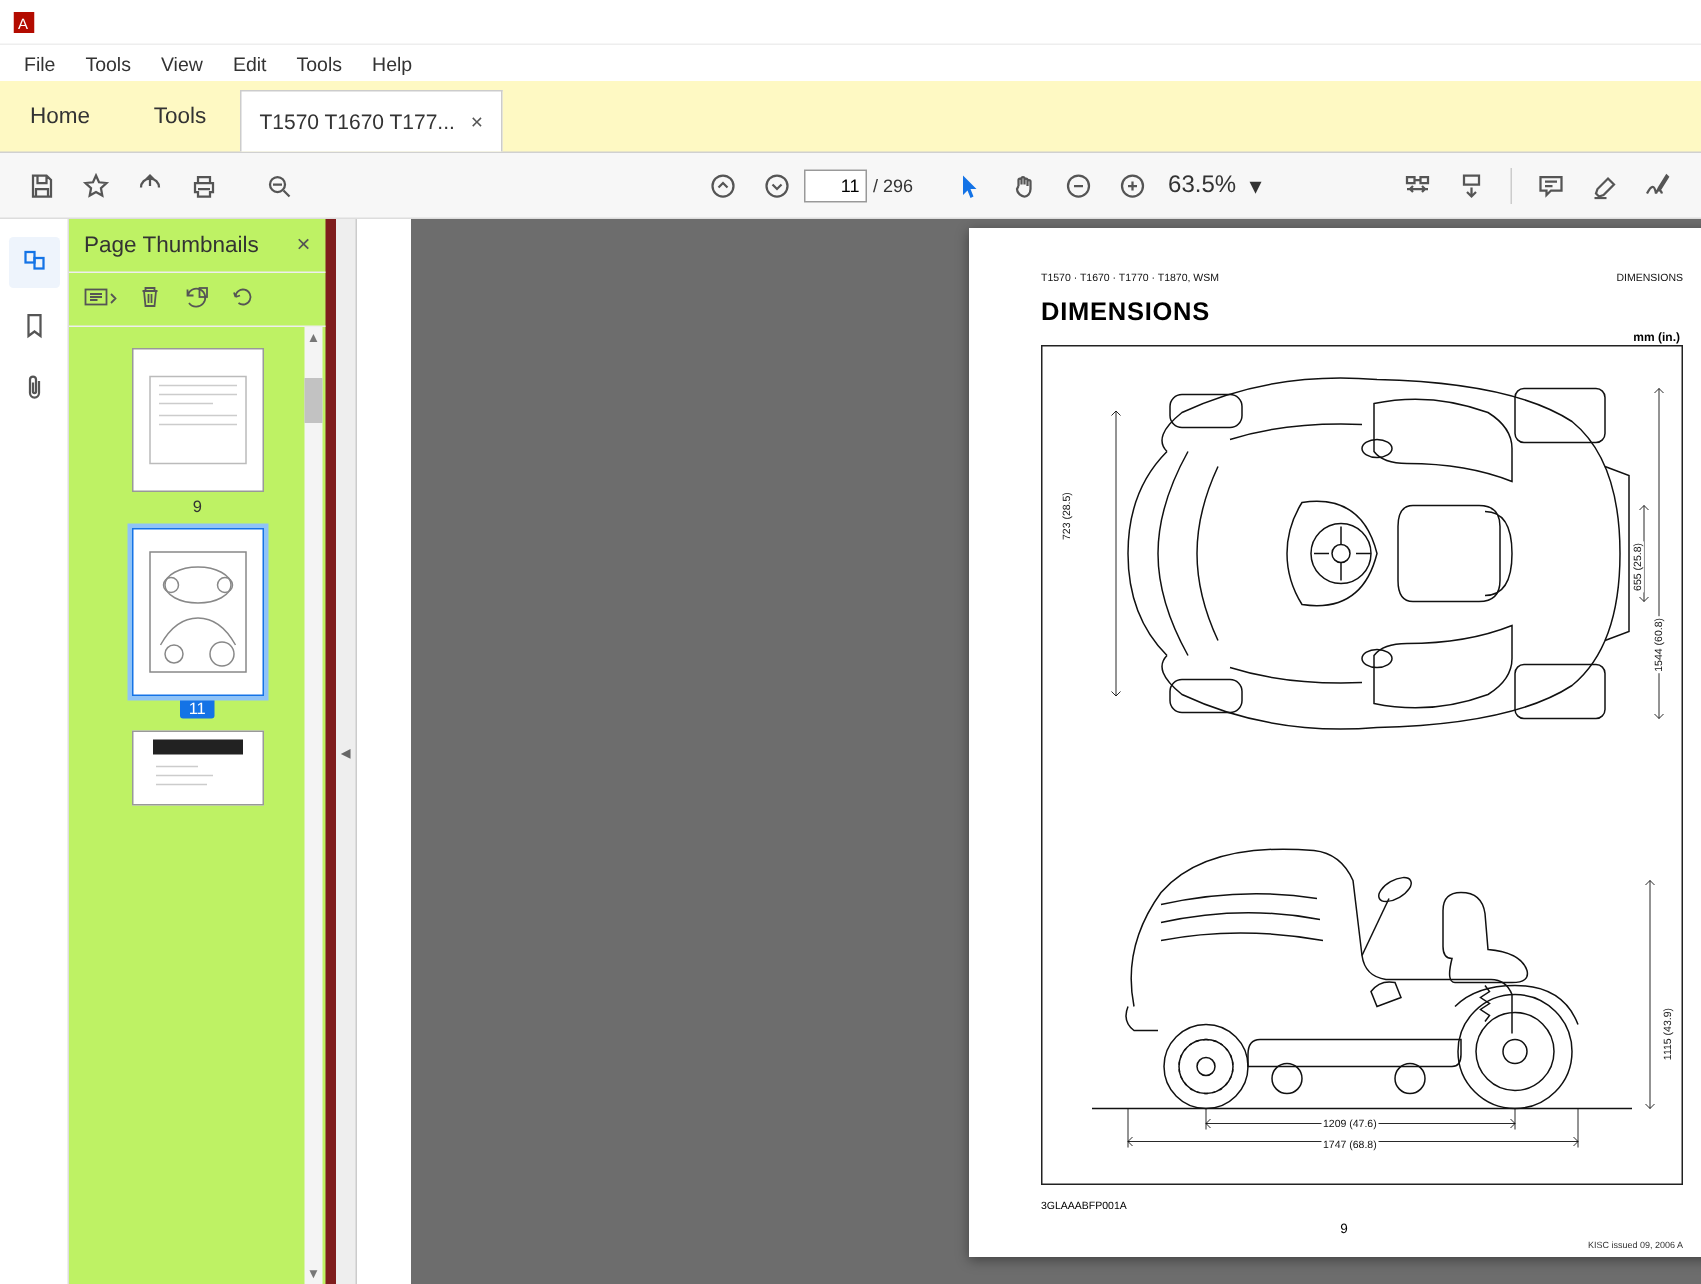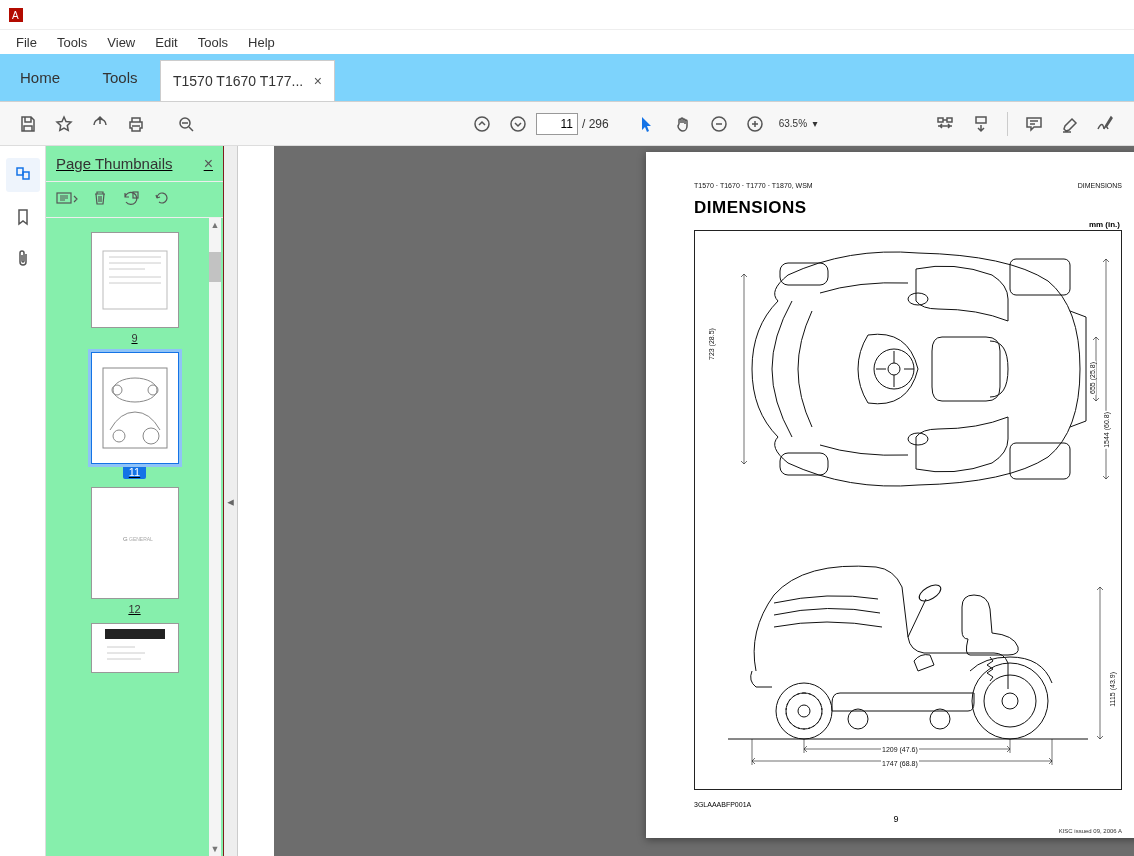--- a/index.html
+++ b/index.html
@@ -9,7 +9,7 @@
   .titlebar .txt { font-size: 12px; color: #444; }
   .menubar { height: 24px; display: flex; align-items: center; padding: 0 6px; background: #fff; font-size: 13px; color: #333; }
   .menubar span { padding: 2px 10px; cursor: default; }
-  .tabbar { height: 48px; background: #7dd3fc; border-bottom: 1px solid #d0d0d0; display: flex; align-items: stretch; }
+  .tabbar { height: 48px; background: #fef9c3; border-bottom: 1px solid #d0d0d0; display: flex; align-items: stretch; }
   .tabbar .htab { width: 80px; display:flex; align-items:center; justify-content:center; font-size:15px; color:#333; }
   .tabbar .doc-tab { width: 175px; background:#fff; border:1px solid #ccc; border-bottom: none; margin-top:6px; display:flex; align-items:center; padding:16px 12px; font-size:14px; color:#333; position:relative;}
   .tabbar .doc-tab .close { margin-left:auto; font-size:14px; color:#555;}

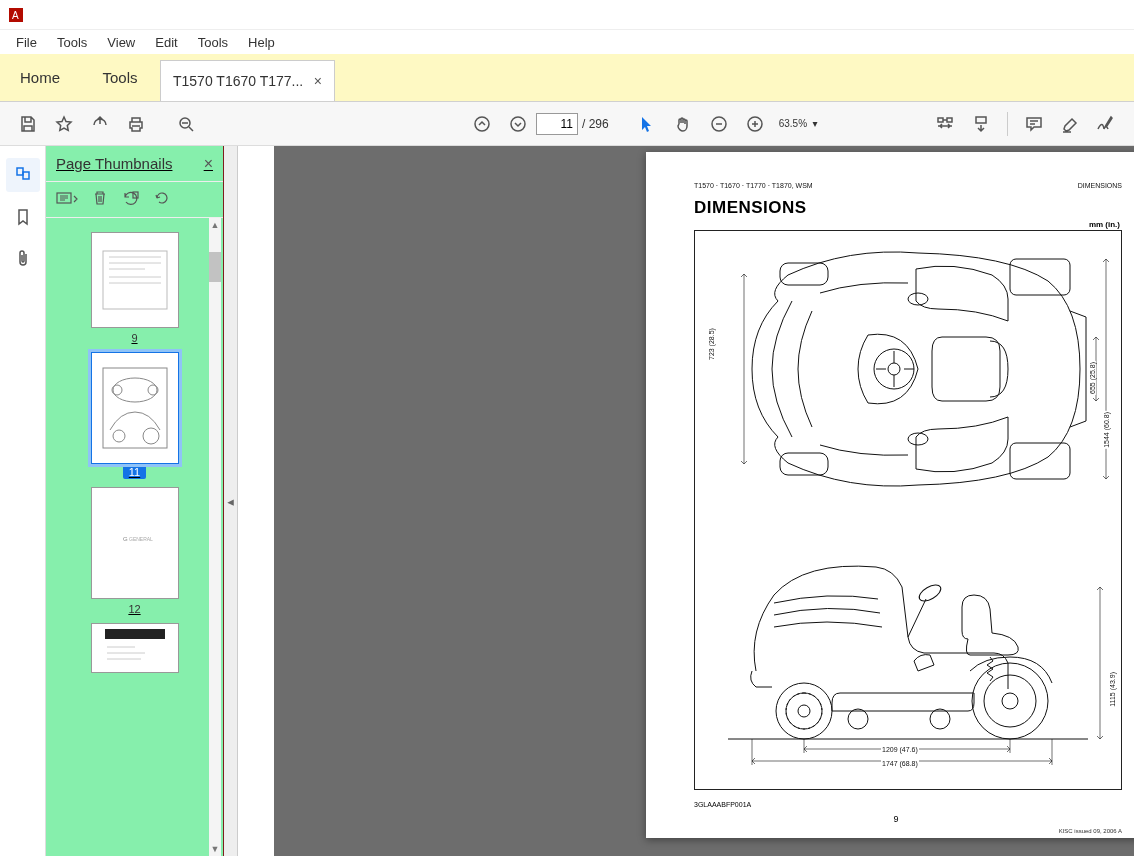--- a/index.html
+++ b/index.html
@@ -20,7 +20,7 @@
   .toolbar .page-input { width:42px; height:22px; border:1px solid #999; text-align:right; padding:0 4px; font-size:12px; margin-right:4px;}
   .toolbar .page-total { font-size:12px; color:#333; margin-right:20px;}
   .toolbar .right-tools { margin-left:auto; display:flex; align-items:center;}
-  .toolbar .zoom-val { font-size:10px; color:#333; padding:0 6px; display:flex; align-items:center;}
+  .toolbar .zoom-val { font-size:16px; color:#333; padding:0 6px; display:flex; align-items:center;}
   .toolbar .sep { width:1px; height:24px; background:#ccc; margin:0 8px;}
 
   .workspace { position:absolute; top:146px; left:0; right:0; bottom:0; display:flex; }

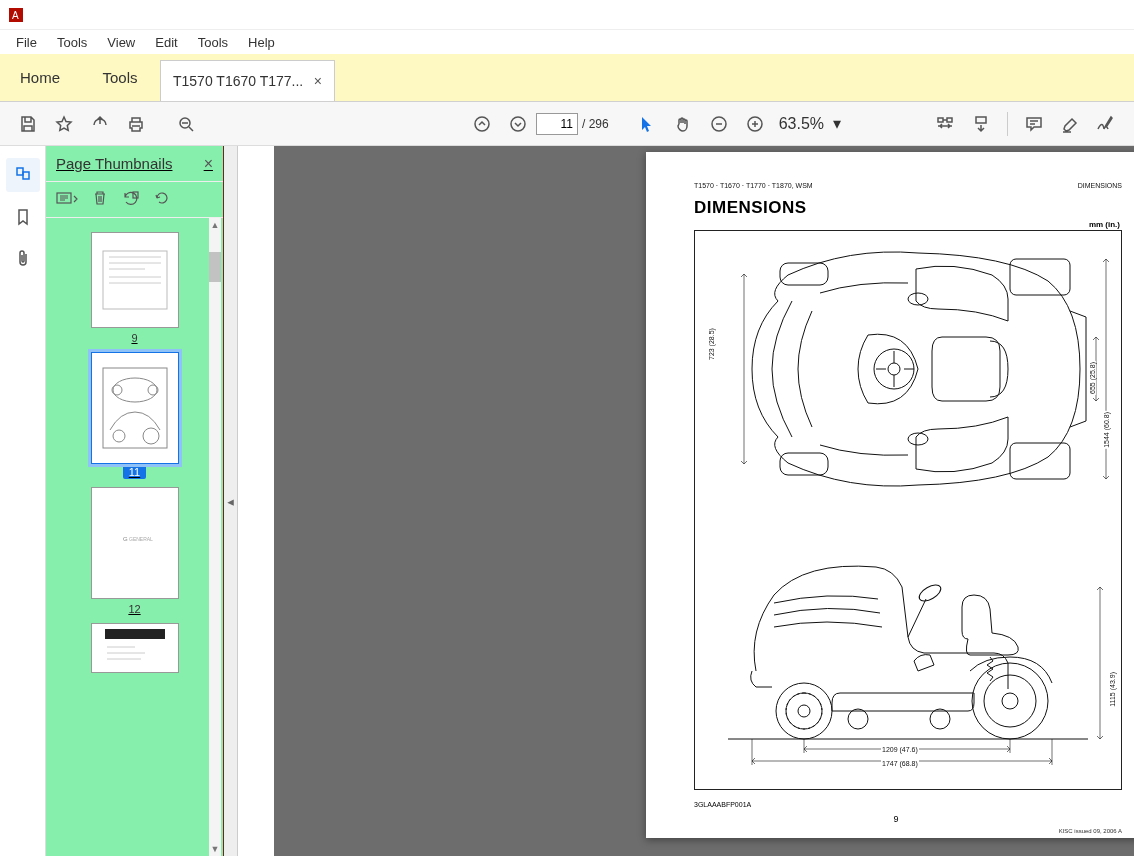--- a/index.html
+++ b/index.html
@@ -27,7 +27,7 @@
   .nav-rail { width:46px; background:#fff; border-right:1px solid #ddd; display:flex; flex-direction:column; align-items:center; padding-top:8px;}
   .nav-rail .railbtn { width:34px; height:34px; margin:4px 0; display:flex; align-items:center; justify-content:center; color:#555; border-radius:3px;}
   .nav-rail .railbtn.active { color:#1473e6; background:#eef4fc;}
-  .thumbs-panel { width:178px; background:#86efac; border-right:1px solid #7f1d1d; display:flex; flex-direction:column; position:relative;text-decoration:underline;}
+  .thumbs-panel { width:178px; background:#bef264; border-right:7px solid #7f1d1d; display:flex; flex-direction:column; position:relative;}
   .thumbs-header { height:36px; display:flex; align-items:center; padding:0 10px; border-bottom:1px solid #eee;}
   .thumbs-header .ttl { font-size:15px; color:#333;}
   .thumbs-header .x { margin-left:auto; font-size:16px; color:#555;}

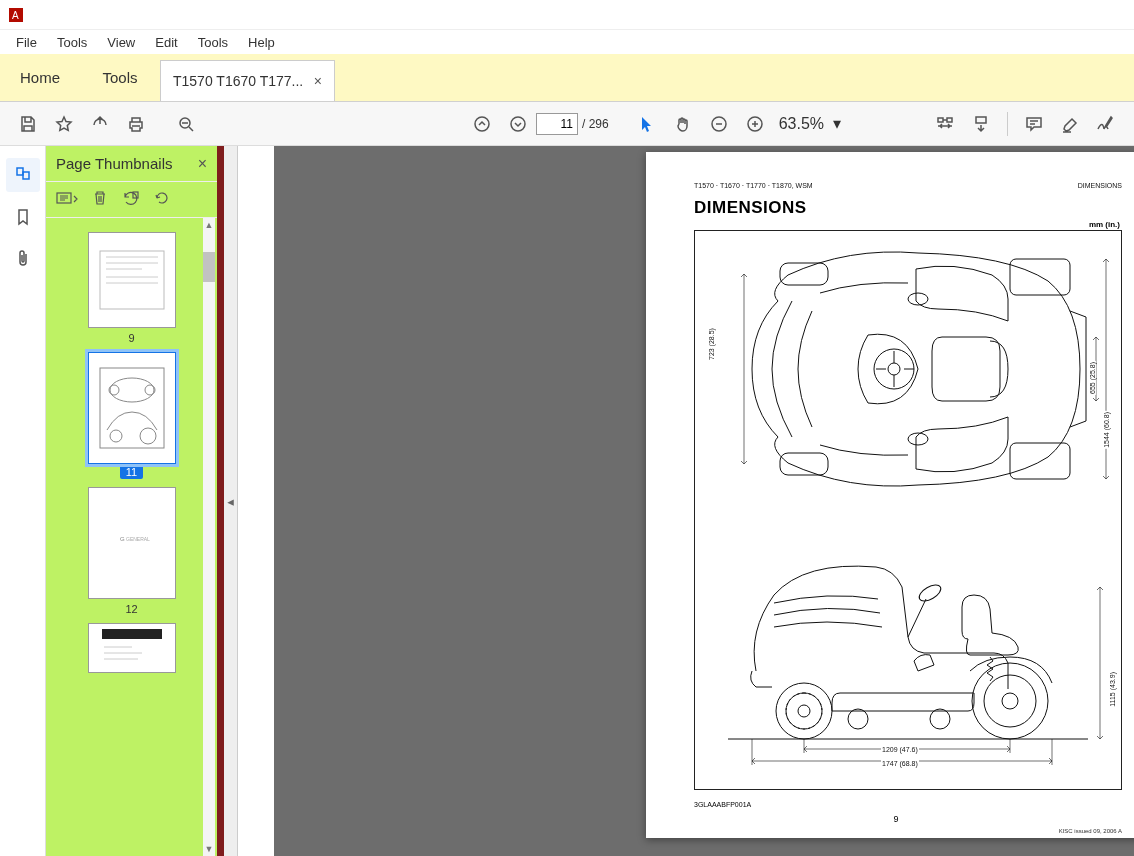--- a/index.html
+++ b/index.html
@@ -263,15 +263,6 @@
           </div>
         <span class="numwrap"><span class="num" style="color:#fff">11</span></span>
       </div>
-      <div class="thumb">
-        <div class="page">
-            <svg width="80" height="100" viewBox="0 0 80 100">
-              <text x="28" y="48" font-size="6" fill="#888">G</text>
-              <text x="34" y="48" font-size="5" fill="#aaa">GENERAL</text>
-            </svg>
-          </div>
-        <span class="num">12</span>
-      </div>
       <div class="thumb" style="margin-bottom:-60px">
         <div class="page" style="height:50px">
             <svg width="80" height="50" viewBox="0 0 80 50">

